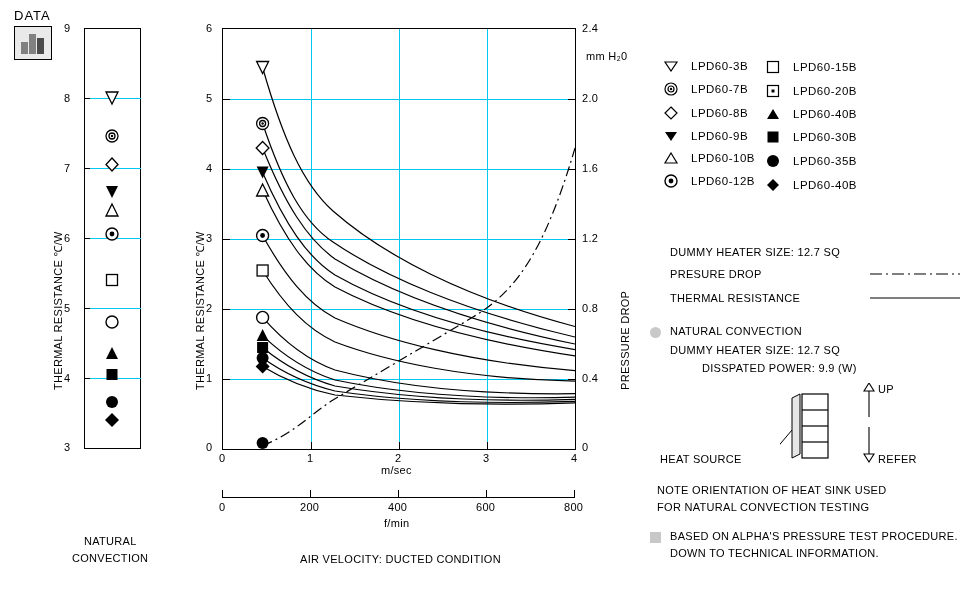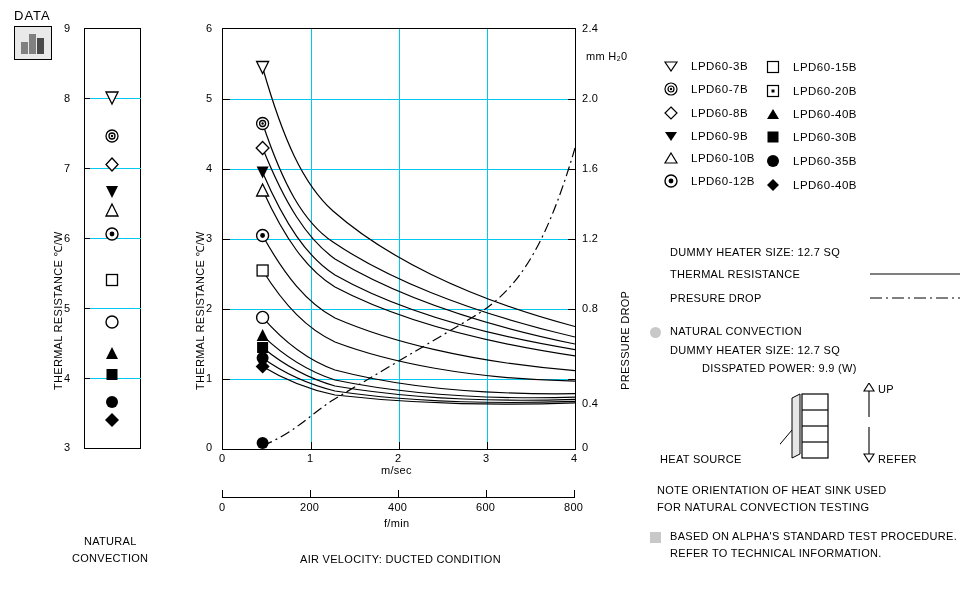--- a/index.html
+++ b/index.html
@@ -361,15 +361,15 @@
 <div class="abs" style="left:650px;top:240px;width:300px;">
   <div class="t" style="margin-left:20px;margin-top:6px;">DUMMY HEATER SIZE: 12.7 SQ</div>
   <div style="margin-left:20px;margin-top:6px;position:relative;">
+    <span class="t">PRESURE DROP</span>
+    <svg width="90" height="4" style="position:absolute;left:200px;top:8px;">
+        <line x1="0" y1="2" x2="90" y2="2" stroke="#000" stroke-width="1.2" stroke-dasharray="12,4,2,4"></line>
+      </svg>
+  </div>
+  <div style="margin-left:20px;margin-top:6px;position:relative;">
     <span class="t">THERMAL RESISTANCE</span>
     <svg width="90" height="4" style="position:absolute;left:200px;top:8px;">
         <line x1="0" y1="2" x2="90" y2="2" stroke="#000" stroke-width="1.2"></line>
-      </svg>
-  </div>
-  <div style="margin-left:20px;margin-top:6px;position:relative;">
-    <span class="t">PRESURE DROP</span>
-    <svg width="90" height="4" style="position:absolute;left:200px;top:8px;">
-        <line x1="0" y1="2" x2="90" y2="2" stroke="#000" stroke-width="1.2" stroke-dasharray="12,4,2,4"></line>
       </svg>
   </div>
 </div>

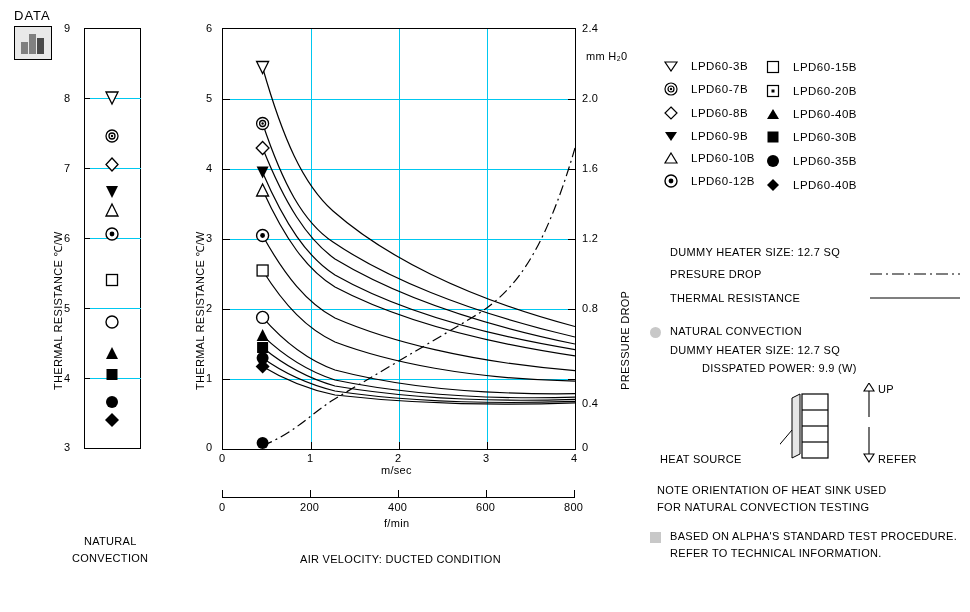--- a/index.html
+++ b/index.html
@@ -221,7 +221,7 @@
 <div class="abs t" style="left:582px;top:162px;">1.6</div>
 <div class="abs t" style="left:582px;top:232px;">1.2</div>
 <div class="abs t" style="left:582px;top:302px;">0.8</div>
-<div class="abs t" style="left:582px;top:372px;margin-top:25px;">0.4</div>
+<div class="abs t" style="left:582px;top:372px;">0.4</div>
 <div class="abs t" style="left:582px;top:441px;">0</div>
 
 <div class="abs t" style="left:586px;top:22px;"></div>

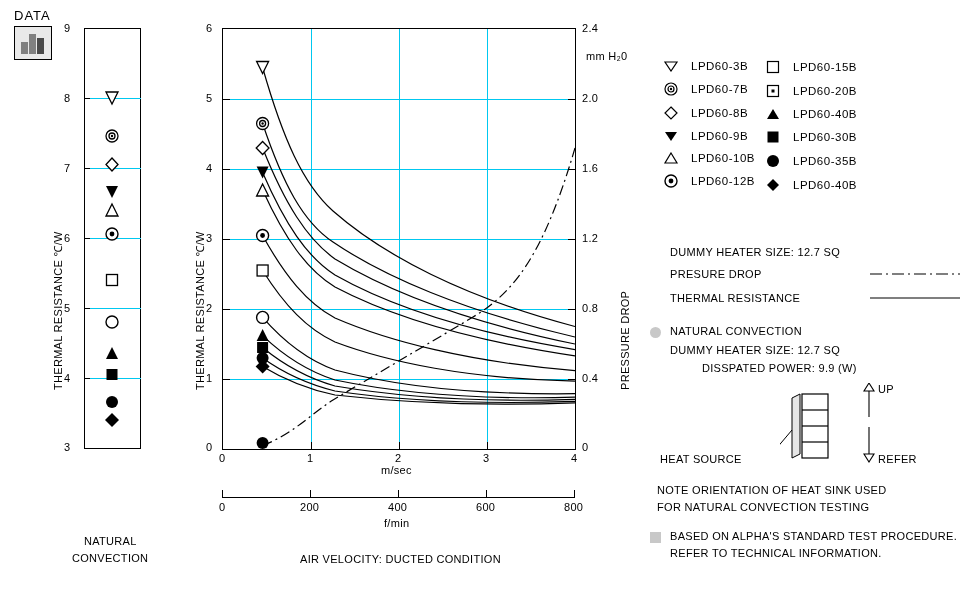--- a/index.html
+++ b/index.html
@@ -415,7 +415,7 @@
 <div class="abs" style="left:650px;top:530px;width:310px;">
   <div class="note-row">
     <span class="sq"></span>
-    <span class="t">BASED ON ALPHA'S STANDARD TEST PROCEDURE.</span>
+    <span class="t">BASED ON ALPHA'S PRESSURE TEST PROCEDURE.</span>
   </div>
   <div class="t" style="margin-left:20px;margin-top:4px;">REFER TO TECHNICAL INFORMATION.</div>
 </div>

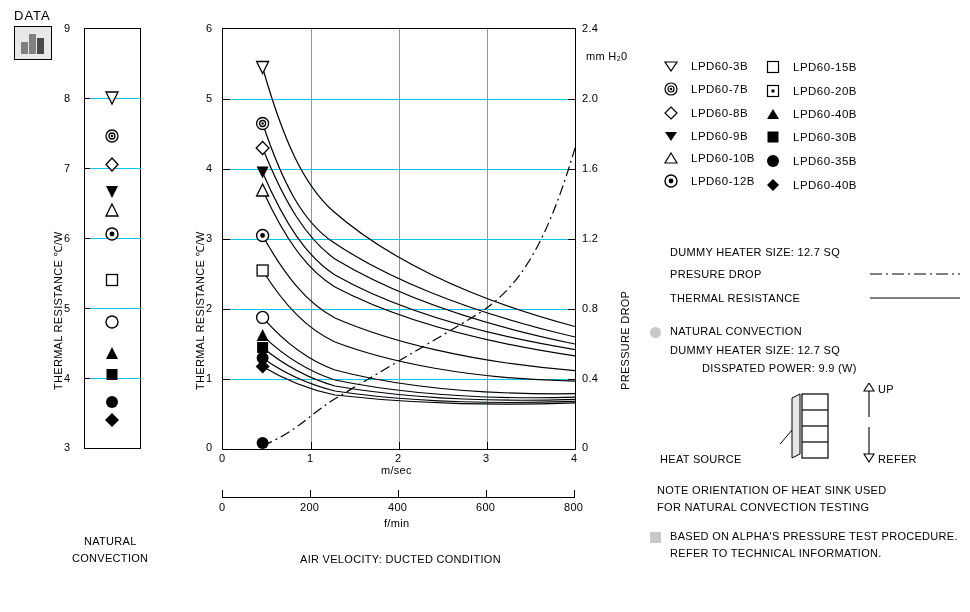--- a/index.html
+++ b/index.html
@@ -417,7 +417,7 @@
     <span class="sq"></span>
     <span class="t">BASED ON ALPHA'S PRESSURE TEST PROCEDURE.</span>
   </div>
-  <div class="t" style="margin-left:20px;margin-top:4px;">REFER TO TECHNICAL INFORMATION.</div>
+  <div class="t" style="margin-left:20px;margin-top:4px;">DOWN TO TECHNICAL INFORMATION.</div>
 </div>
 
 </body></html>

